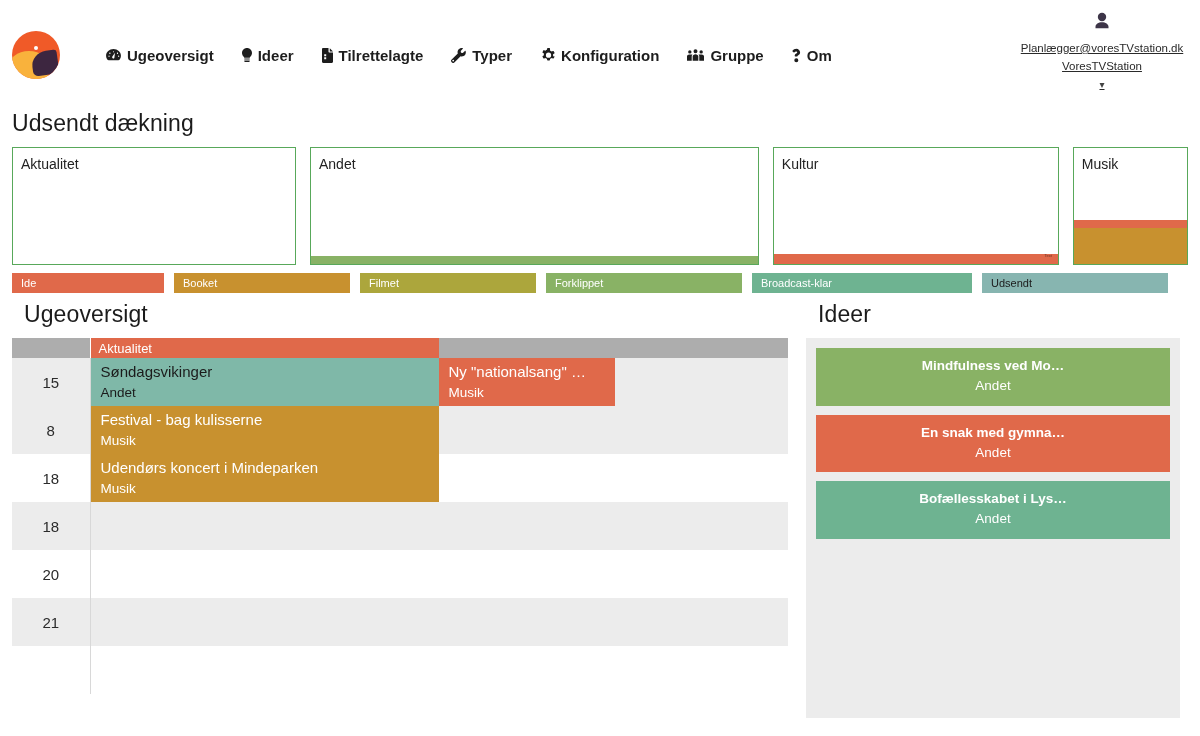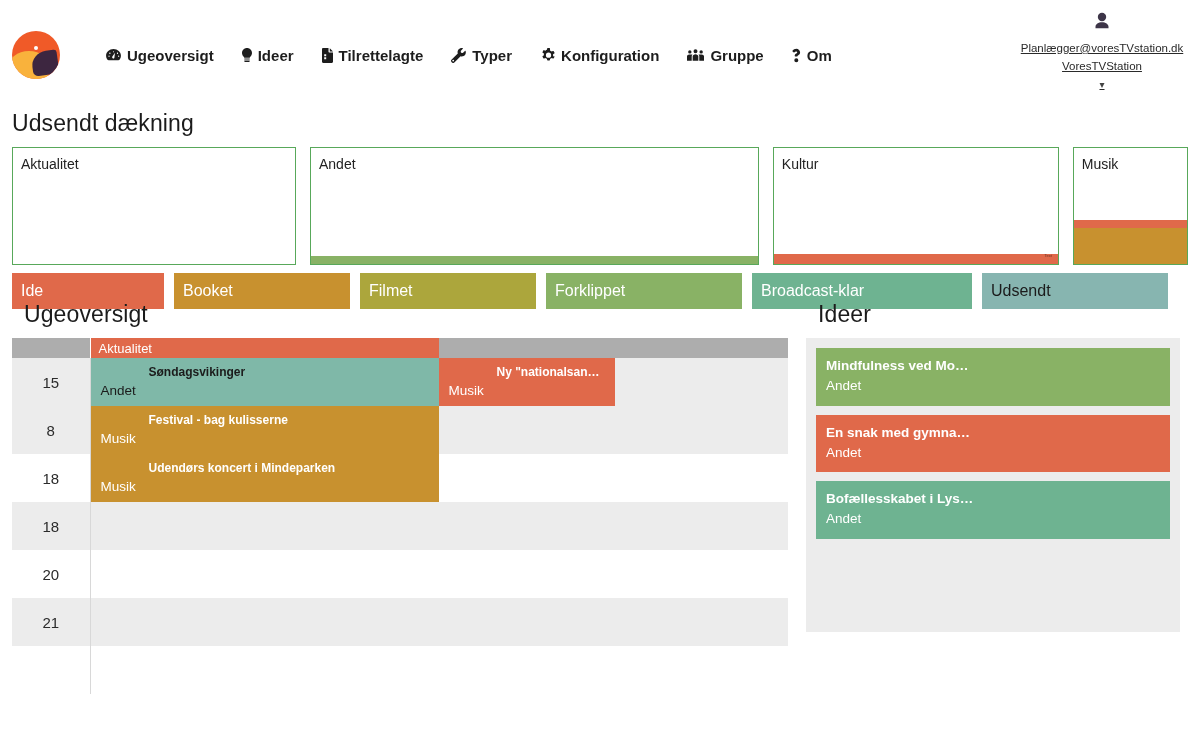--- a/index.html
+++ b/index.html
@@ -142,11 +142,11 @@
     height: 30px;
   }
   .legend-item {
-    height: 36px;
+    height: 20px;
     display: flex;
     align-items: center;
     padding-left: 9px;
-    font-size: 16px;
+    font-size: 11px;
     color: #fff;
     cursor: pointer;
     white-space: nowrap;

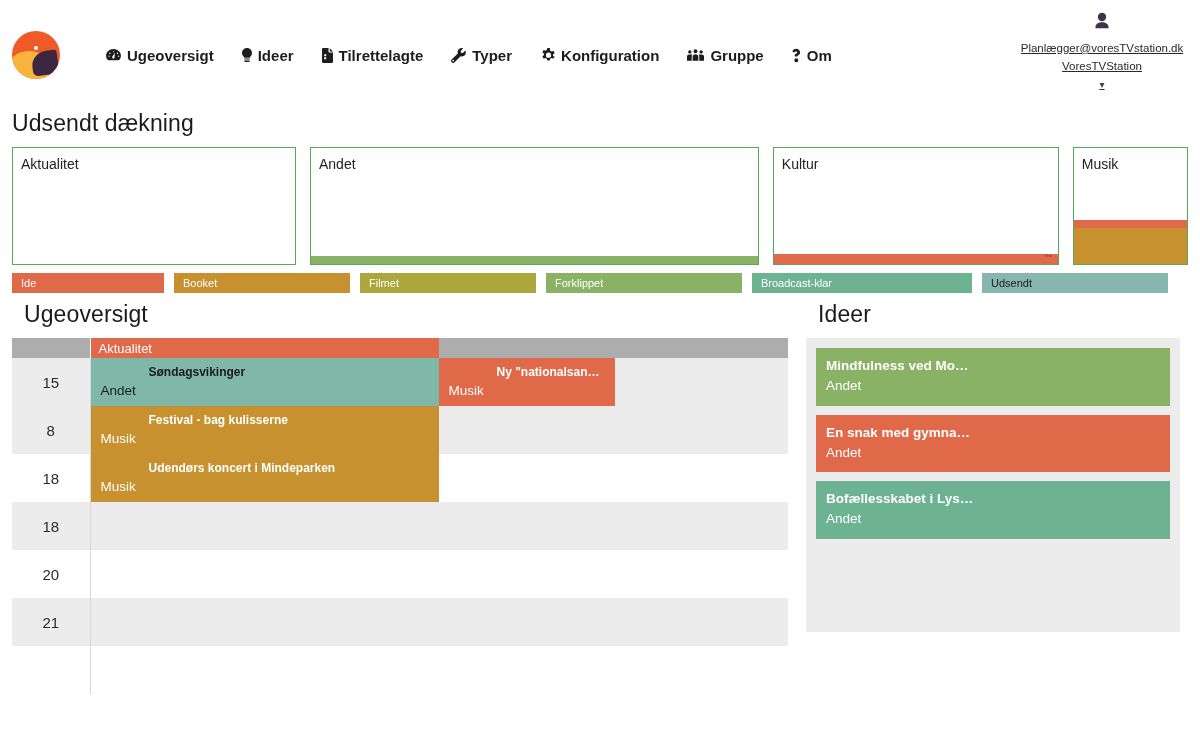--- a/index.html
+++ b/index.html
@@ -204,13 +204,12 @@
   }
   .wk-item.narrow { width: 176px; }
   .wk-item .ttl {
-    font-size: 12px;
-    font-weight: bold;
+    font-size: 15px;
+    font-weight: normal;
     line-height: 1.45;
     white-space: nowrap;
     overflow: hidden;
     text-overflow: ellipsis;
-    margin-left: 48px;
   }
   .wk-item .sub {
     font-size: 13.5px;

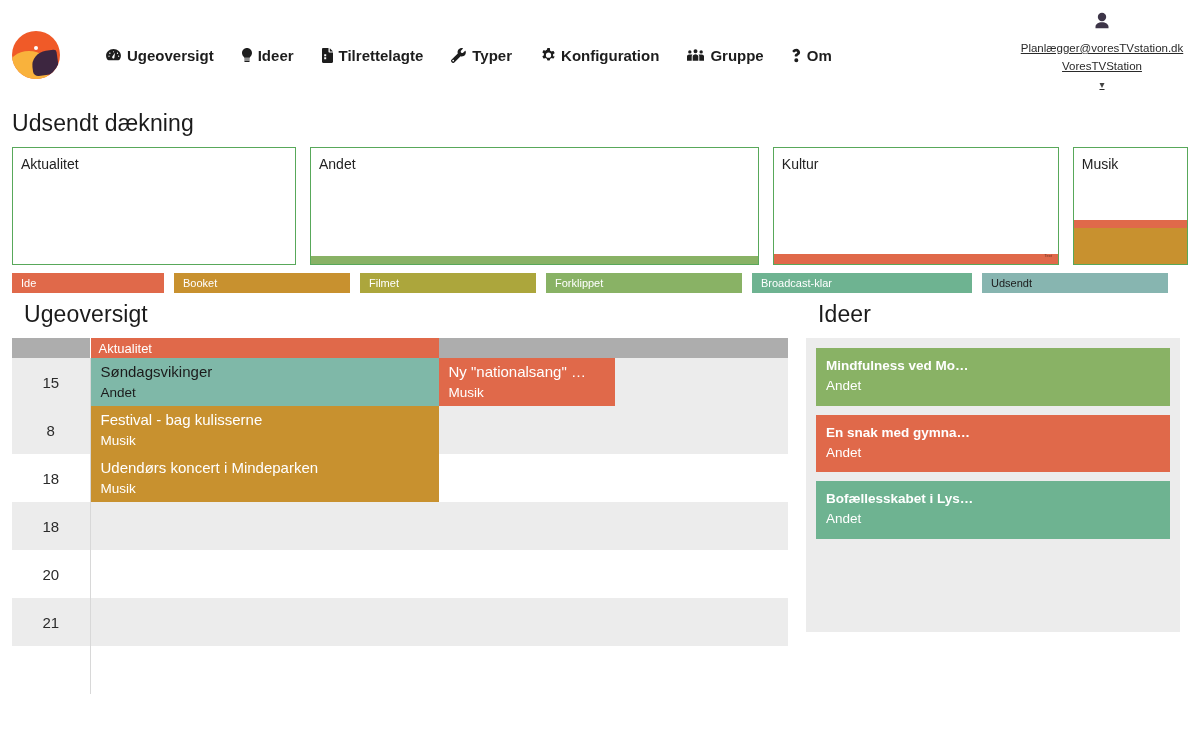--- a/index.html
+++ b/index.html
@@ -224,7 +224,8 @@
   .ideas-panel {
     background: #ececec;
     padding: 10px;
-    height: 294px;
+    height: 380px;
+    text-align: center;
   }
   .idea-card {
     padding: 8px 10px 9px 10px;

